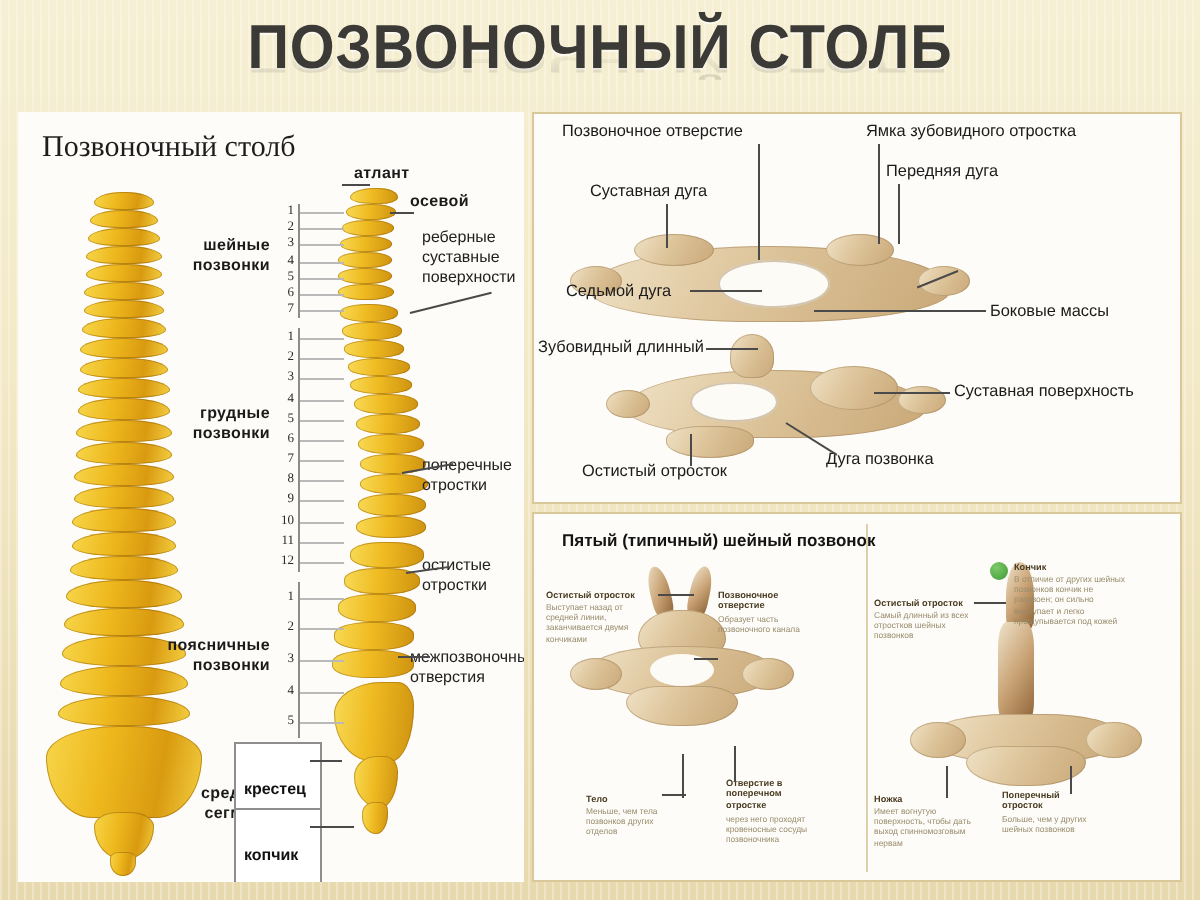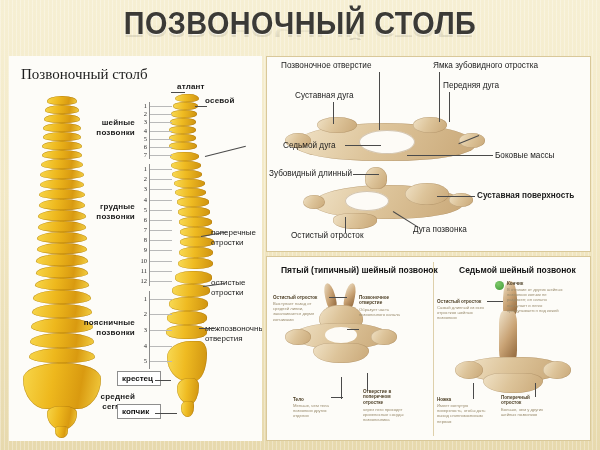--- a/index.html
+++ b/index.html
@@ -232,6 +232,11 @@
     <div class="leader" style="left:162px;top:36px;width:14px;"></div>
     <div class="leader" style="left:186px;top:50px;width:12px;"></div>
 
+    <div class="thin-label" style="left:202px;top:58px;width:50px;">
+      <span>реберные</span><br>
+      <span>суставные</span><br>
+      <span>поверхности</span>
+    </div>
     <div class="leader" style="left:196px;top:100px;width:42px;transform:rotate(-14deg);transform-origin:left center;"></div>
 
     <div class="thin-label" style="left:202px;top:172px;width:50px;">

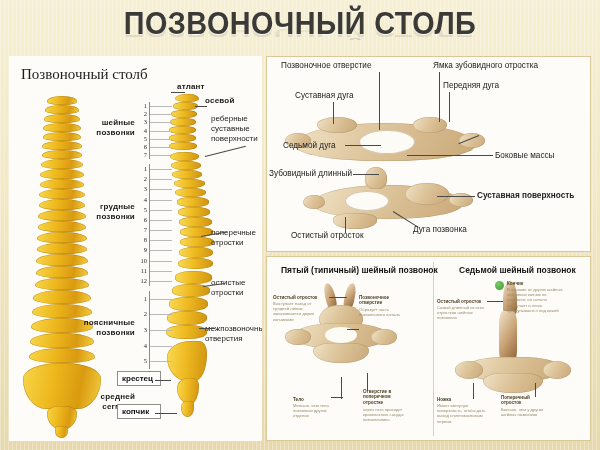--- a/index.html
+++ b/index.html
@@ -361,7 +361,7 @@
     <div class="anat-label" style="left:2px;top:112px;">Зубовидный длинный</div>
     <div class="leader" style="left:86px;top:117px;width:26px;"></div>
 
-    <div class="anat-label" style="left:210px;top:134px;font-weight:bold;">Суставная поверхность</div>
+    <div class="anat-label" style="left:210px;top:134px;">Суставная поверхность</div>
     <div class="leader" style="left:170px;top:139px;width:38px;"></div>
 
     <div class="anat-label" style="left:24px;top:174px;">Остистый отросток</div>

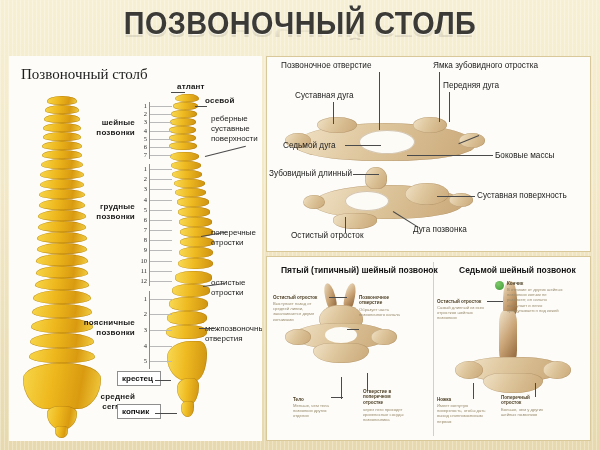--- a/index.html
+++ b/index.html
@@ -374,7 +374,6 @@
   <div class="panel" id="panel-vertebrae">
 
     <div class="sub-heading" style="left:14px;top:8px;">Пятый (типичный) шейный позвонок</div>
-    <div class="sub-heading" style="left:192px;top:8px;">Седьмой шейный позвонок</div>
 
     <div>
       <div class="brown-bone" style="left:58px;top:26px;width:10px;height:26px;

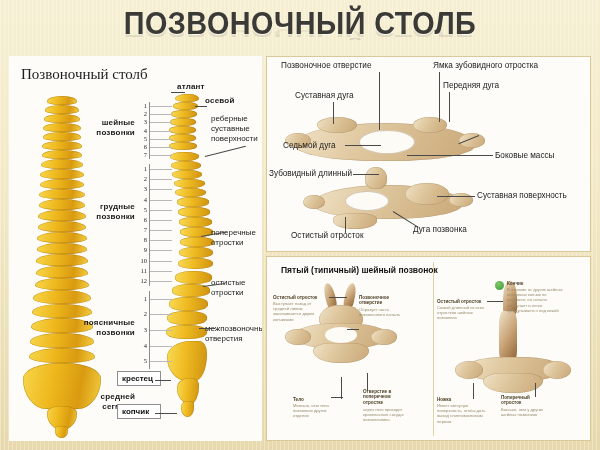--- a/index.html
+++ b/index.html
@@ -88,7 +88,7 @@
   
   .boxed{
     position:absolute;border:1px solid #8e8e8e;background:#fff;
-    font-weight:700;font-size:8px;color:#111;padding:2px 4px;
+    font-weight:700;font-size:8px;color:#111;padding:18px 4px;
     font-family:"Liberation Sans",sans-serif;
   }
 

